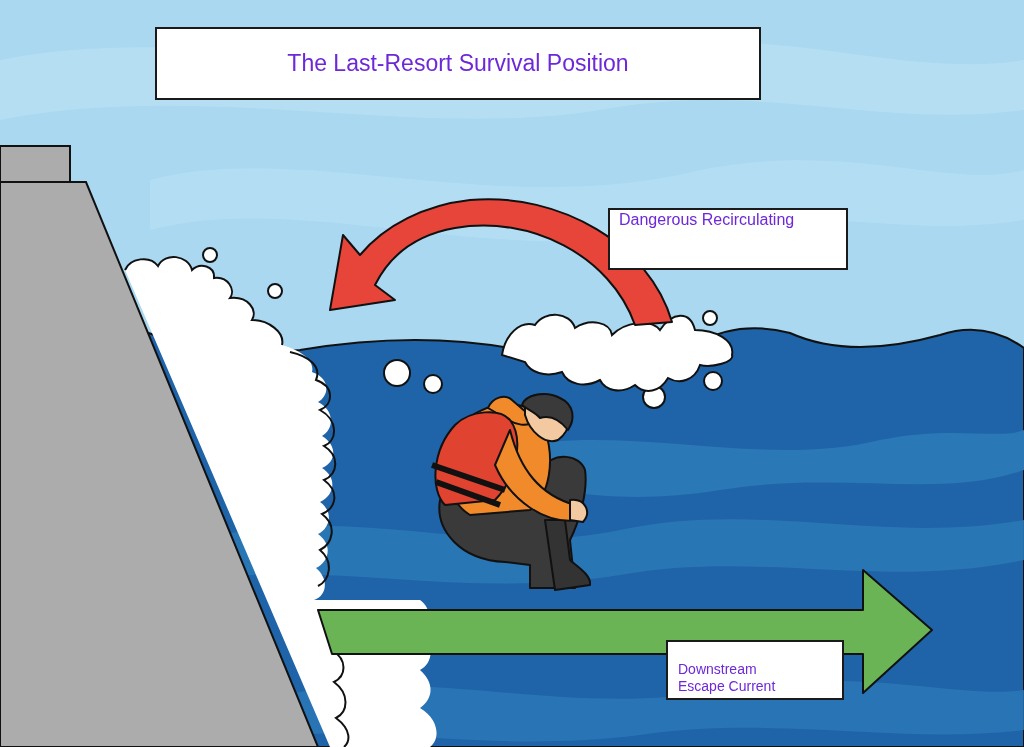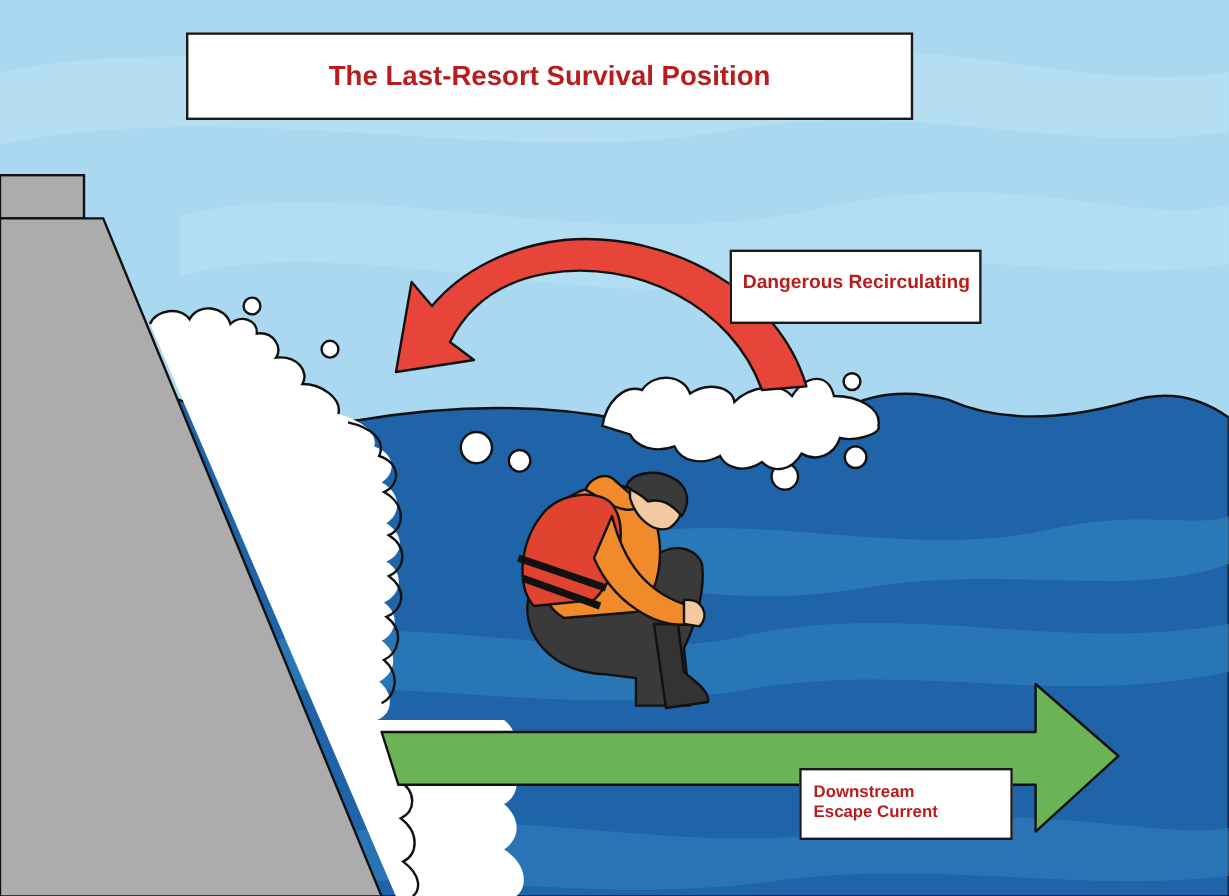--- a/index.html
+++ b/index.html
@@ -6,7 +6,7 @@
   body{width:1024px;height:747px;overflow:hidden;background:#a9d8f0;font-family:"Liberation Sans","DejaVu Sans",sans-serif;}
   .stage{position:relative;width:1024px;height:747px;}
   svg.scene{position:absolute;left:0;top:0;}
-  .label-box{position:absolute;background:#fff;border:2px solid #1a1a1a;box-sizing:border-box;color:#b91c1c;font-weight:bold;}
+  .label-box{position:absolute;background:#fff;border:2px solid #1a1a1a;box-sizing:border-box;color:#6d28d9;font-weight:normal;}
   .title-box{left:155px;top:27px;width:606px;height:73px;display:flex;align-items:center;justify-content:center;font-size:23px;}
   .recirc-box{left:608px;top:208px;width:210px;height:62px;font-size:16px;line-height:20px;padding:16px 0 0 9px;}
   .escape-box{left:666px;top:640px;width:178px;height:60px;font-size:14px;line-height:17px;padding:9px 0 0 10px;}

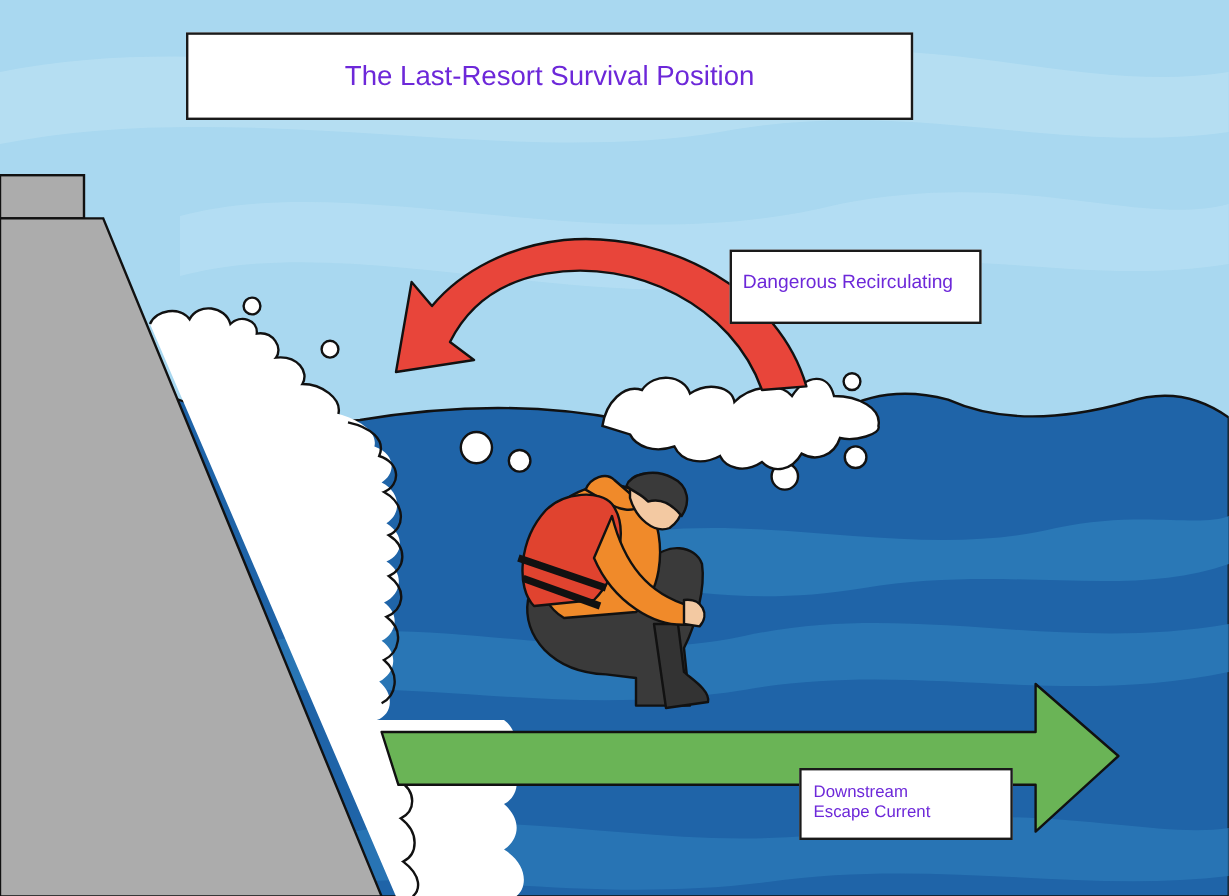--- a/index.html
+++ b/index.html
@@ -8,7 +8,7 @@
   svg.scene{position:absolute;left:0;top:0;}
   .label-box{position:absolute;background:#fff;border:2px solid #1a1a1a;box-sizing:border-box;color:#6d28d9;font-weight:normal;}
   .title-box{left:155px;top:27px;width:606px;height:73px;display:flex;align-items:center;justify-content:center;font-size:23px;}
-  .recirc-box{left:608px;top:208px;width:210px;height:62px;font-size:16px;line-height:20px;padding:16px 0 0 9px;}
+  .recirc-box{left:608px;top:208px;width:240px;height:62px;font-size:16px;line-height:20px;padding:0 0 0 9px;}
   .escape-box{left:666px;top:640px;width:178px;height:60px;font-size:14px;line-height:17px;padding:9px 0 0 10px;}
   .line{display:block;white-space:pre;}
 </style>

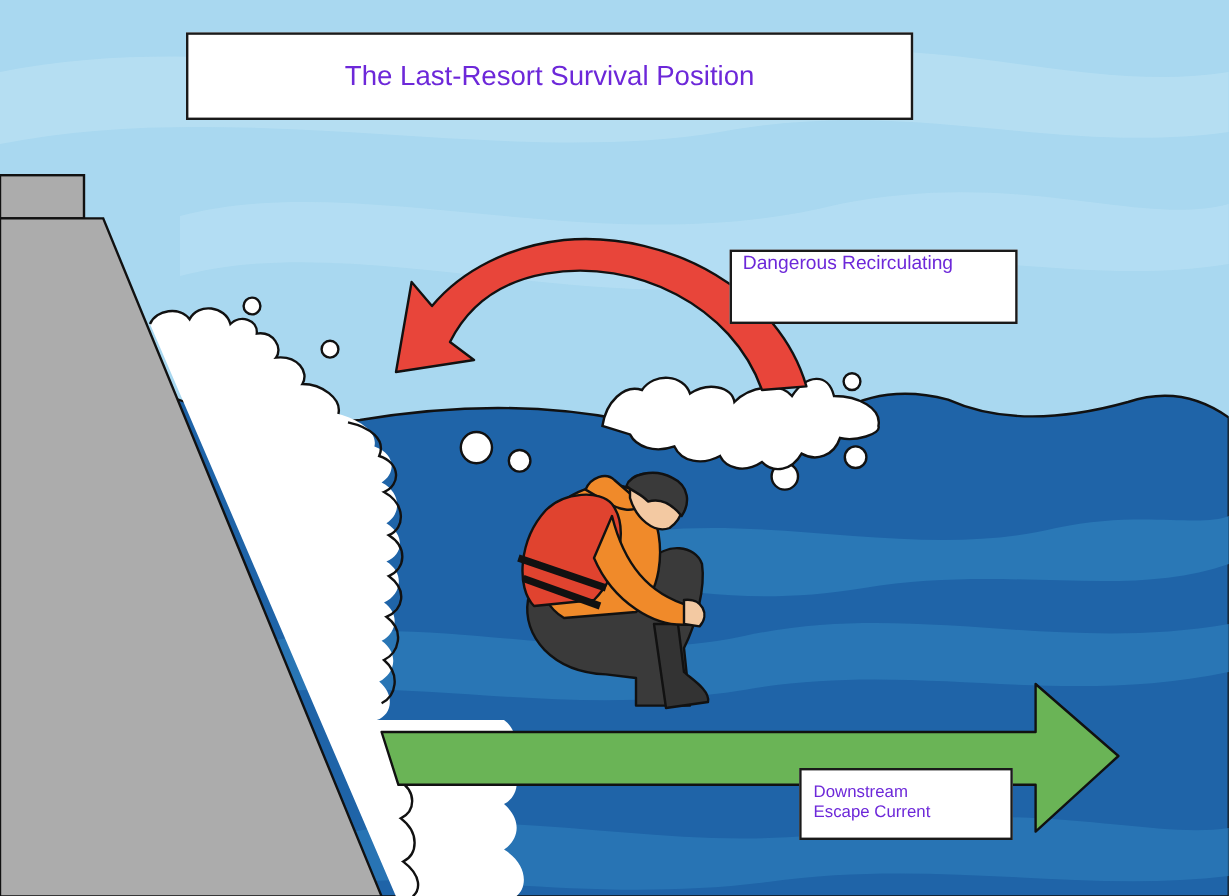--- a/index.html
+++ b/index.html
@@ -9,7 +9,7 @@
   .label-box{position:absolute;background:#fff;border:2px solid #1a1a1a;box-sizing:border-box;color:#6d28d9;font-weight:normal;}
   .title-box{left:155px;top:27px;width:606px;height:73px;display:flex;align-items:center;justify-content:center;font-size:23px;}
   .recirc-box{left:608px;top:208px;width:240px;height:62px;font-size:16px;line-height:20px;padding:0 0 0 9px;}
-  .escape-box{left:666px;top:640px;width:178px;height:60px;font-size:14px;line-height:17px;padding:9px 0 0 10px;}
+  .escape-box{left:666px;top:640px;width:178px;height:60px;font-size:14px;line-height:17px;padding:19px 0 0 10px;}
   .line{display:block;white-space:pre;}
 </style>
 </head>

